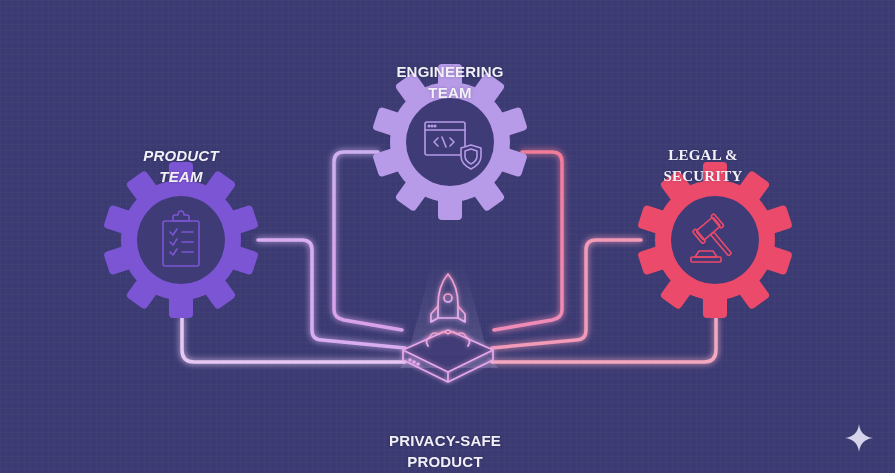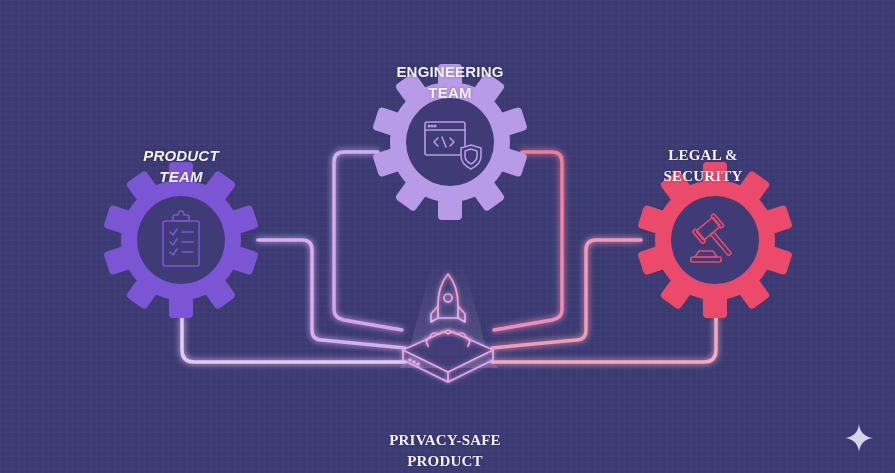--- a/index.html
+++ b/index.html
@@ -29,7 +29,7 @@
   #label-engineering { left: 360px; top: 33px; }
   #label-product { left: 91px; top: 117px; font-style: italic; }
   #label-legal { left: 613px; top: 117px; font-family: Liberation Serif, serif; }
-  #label-rollout { left: 355px; top: 402px; font-family: Liberation Serif, serif; }
+  #label-rollout { left: 355px; top: 402px; }
   .sparkle { position: absolute; left: 843px; top: 422px; width: 32px; height: 32px; }
 </style>
 </head>

